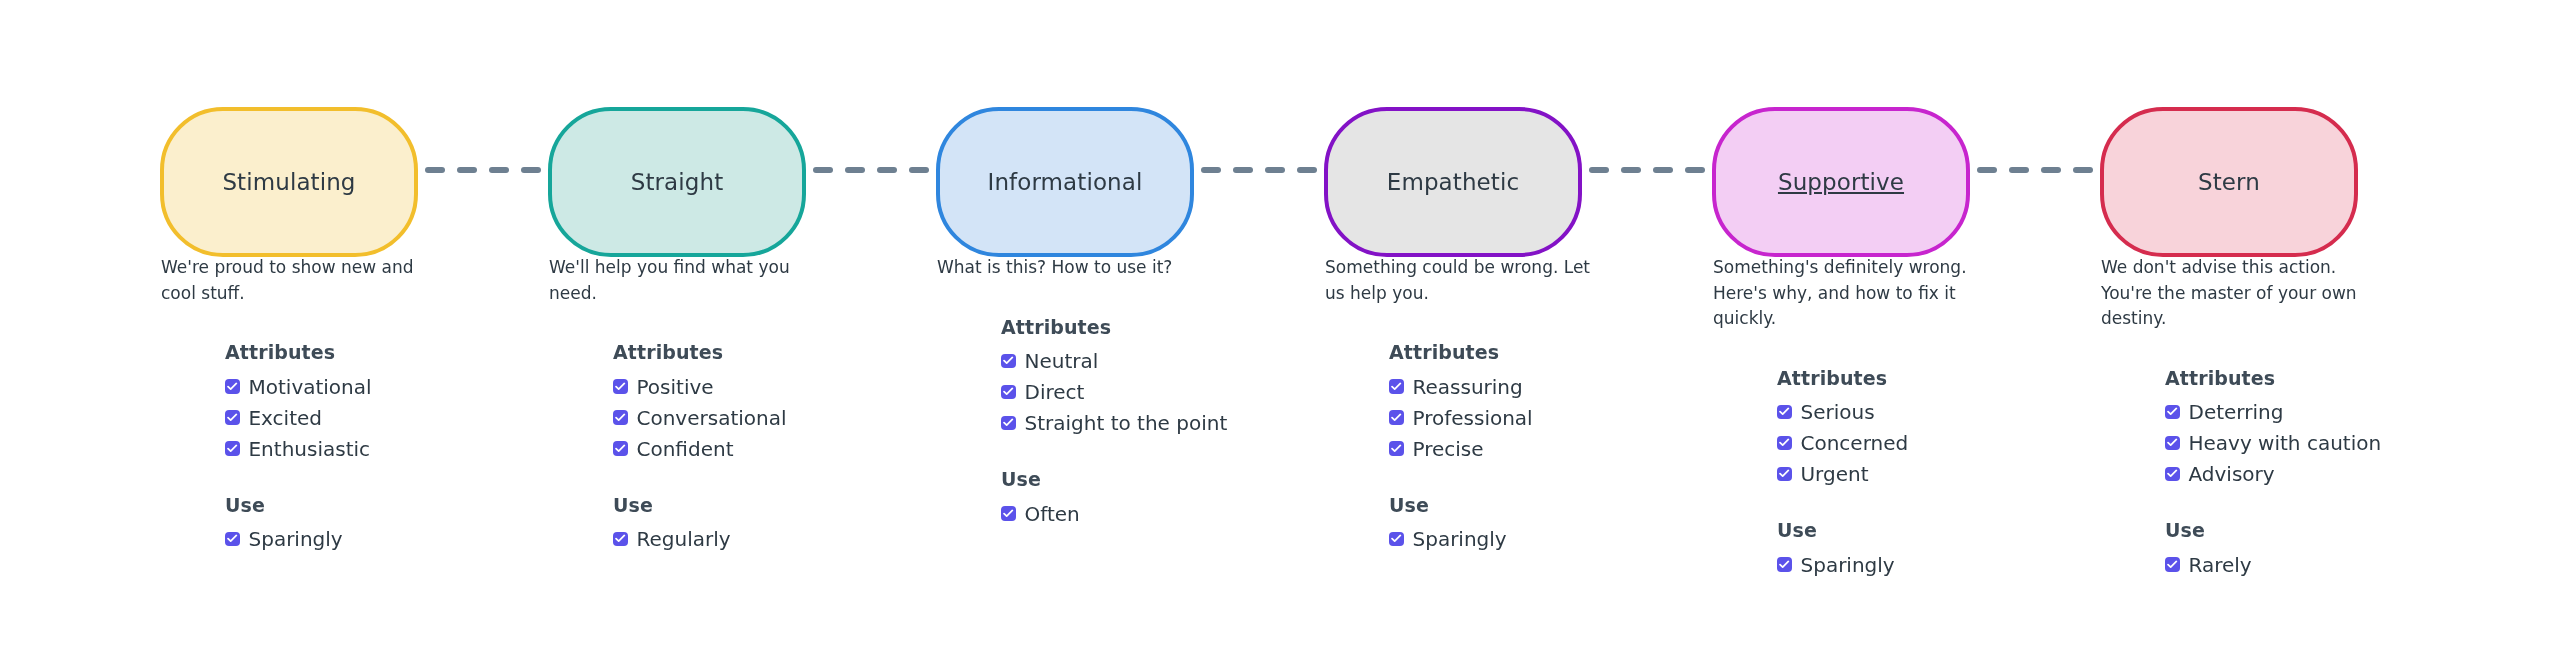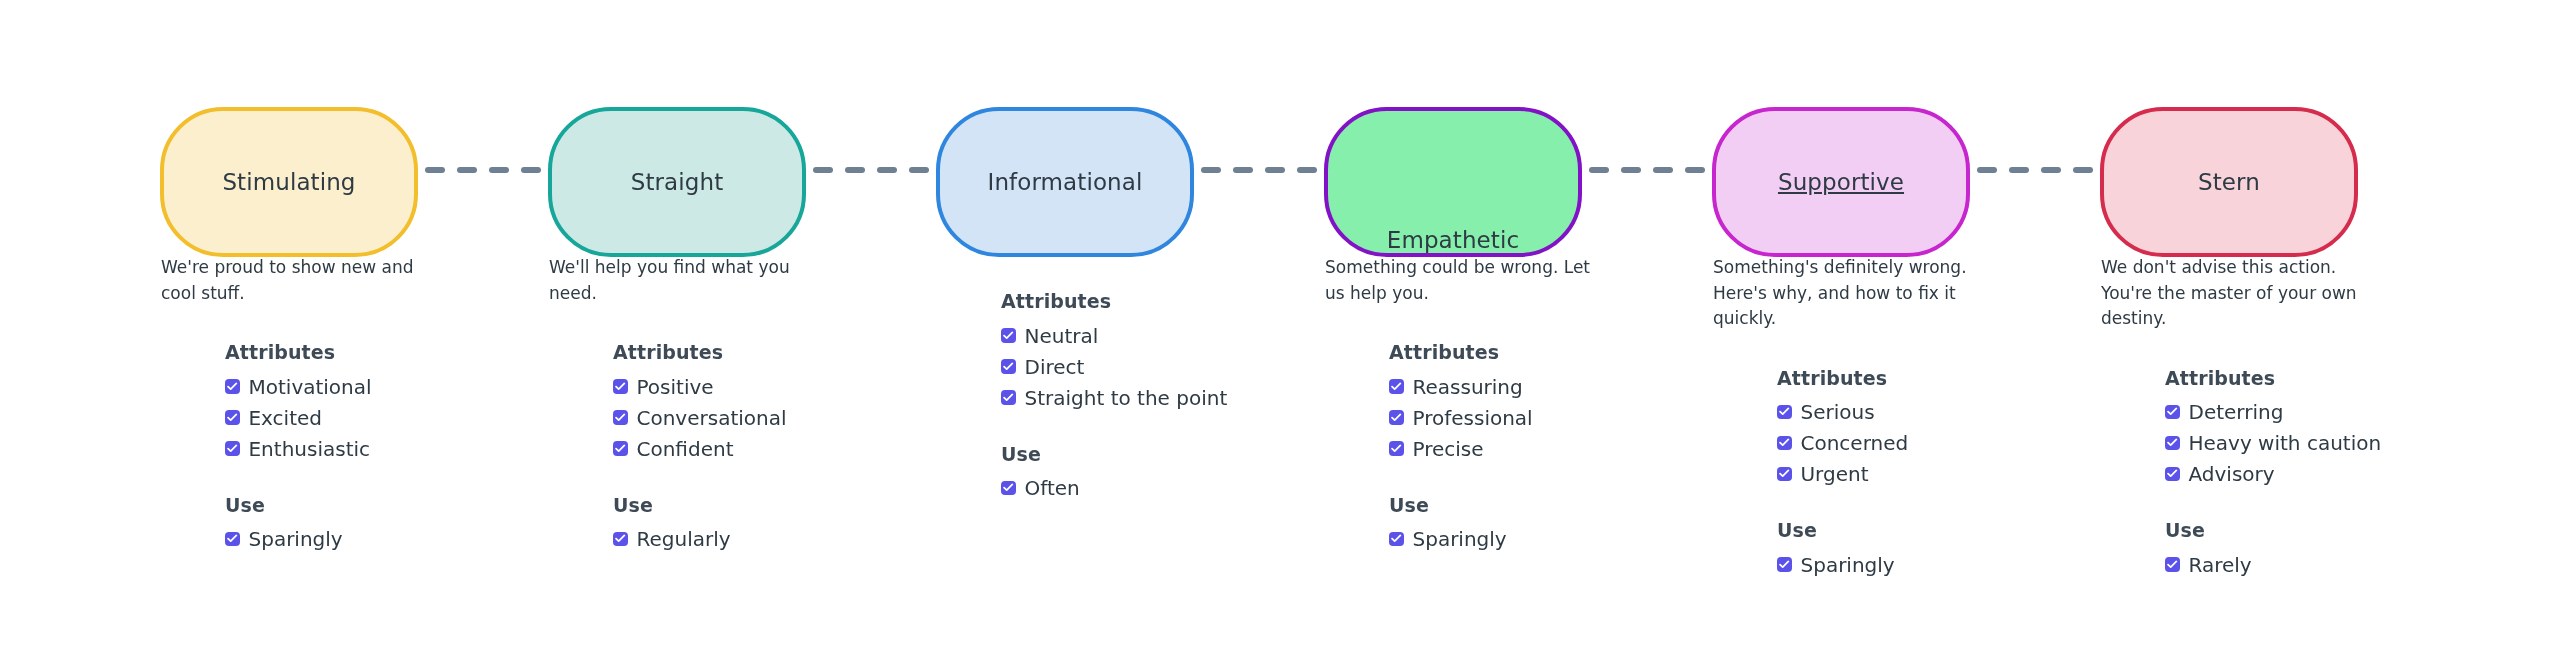--- a/index.html
+++ b/index.html
@@ -176,7 +176,7 @@
         <span class="dash"></span>
         <span class="dash"></span>
       </div>
-      <div class="pill" style="background: #86efac; border-color: rgb(131, 18, 198); align-items: flex-end;">
+      <div class="pill" style="background: #e5e5e5; border-color: rgb(131, 18, 198);">
         <span class="pill-label">Empathetic</span>
       </div>
       <div class="connector">

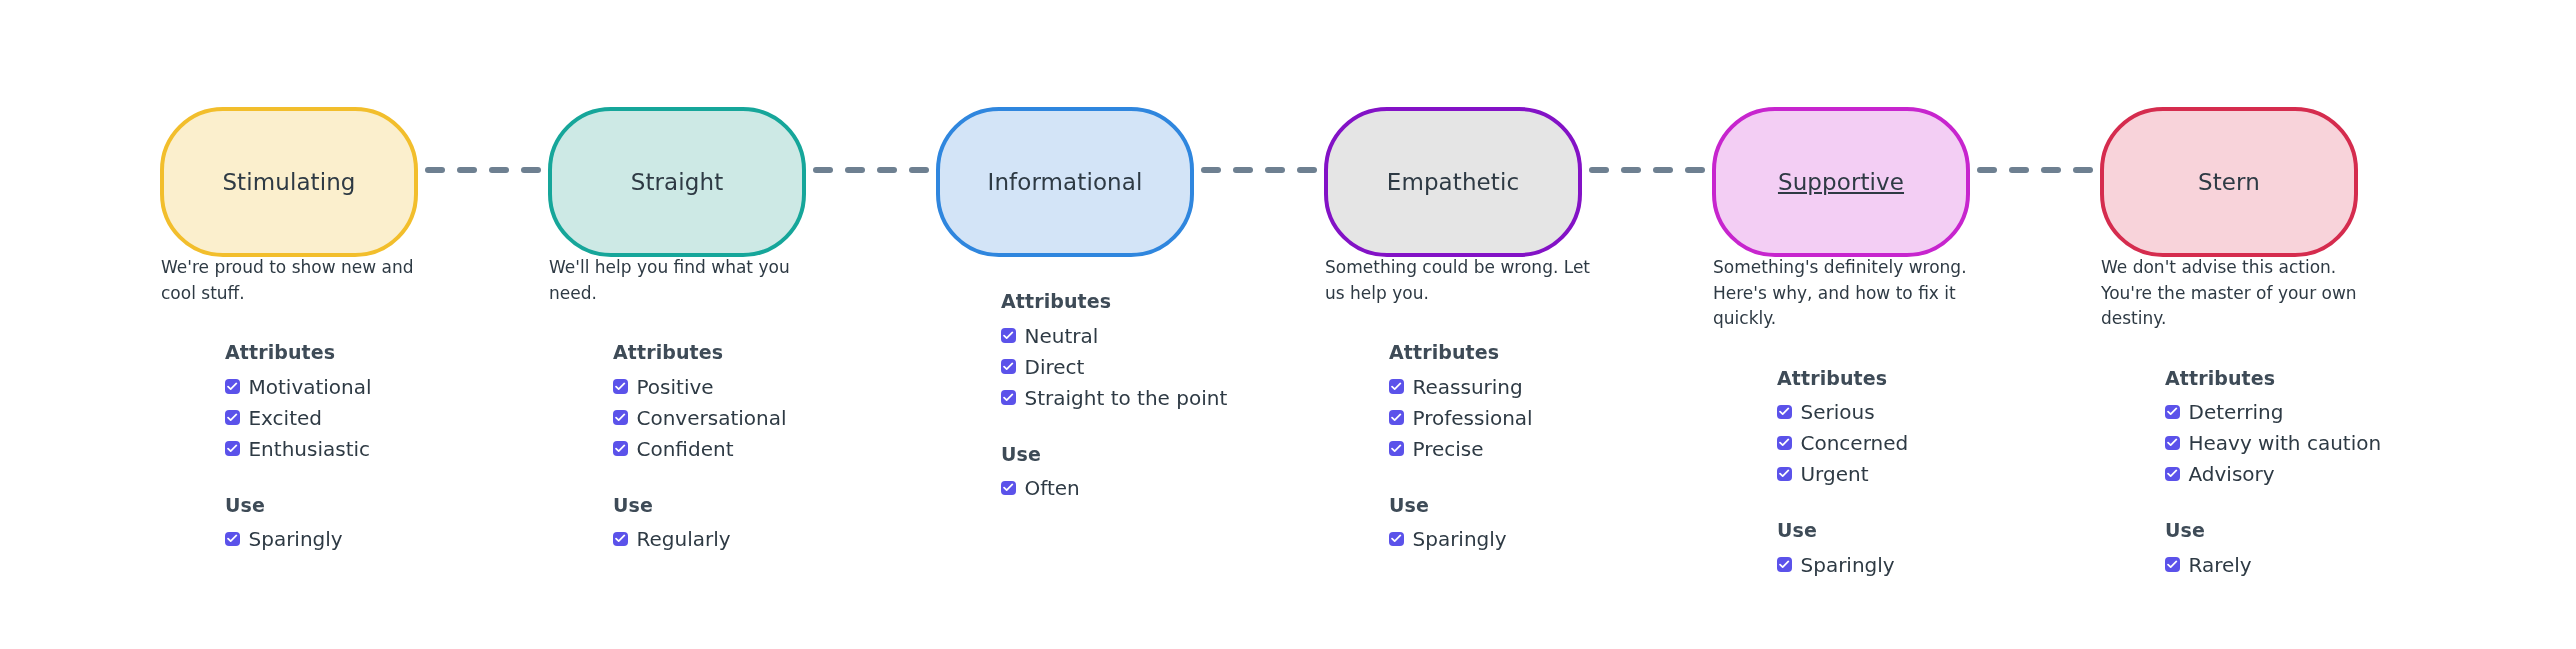--- a/index.html
+++ b/index.html
@@ -279,6 +279,7 @@
         </div>
       </div>
       <div class="col">
+        <p class="desc">What is this? How to use it?</p>
         <div class="meta">
           <div class="group-title">Attributes</div>
           <div class="check-row">

